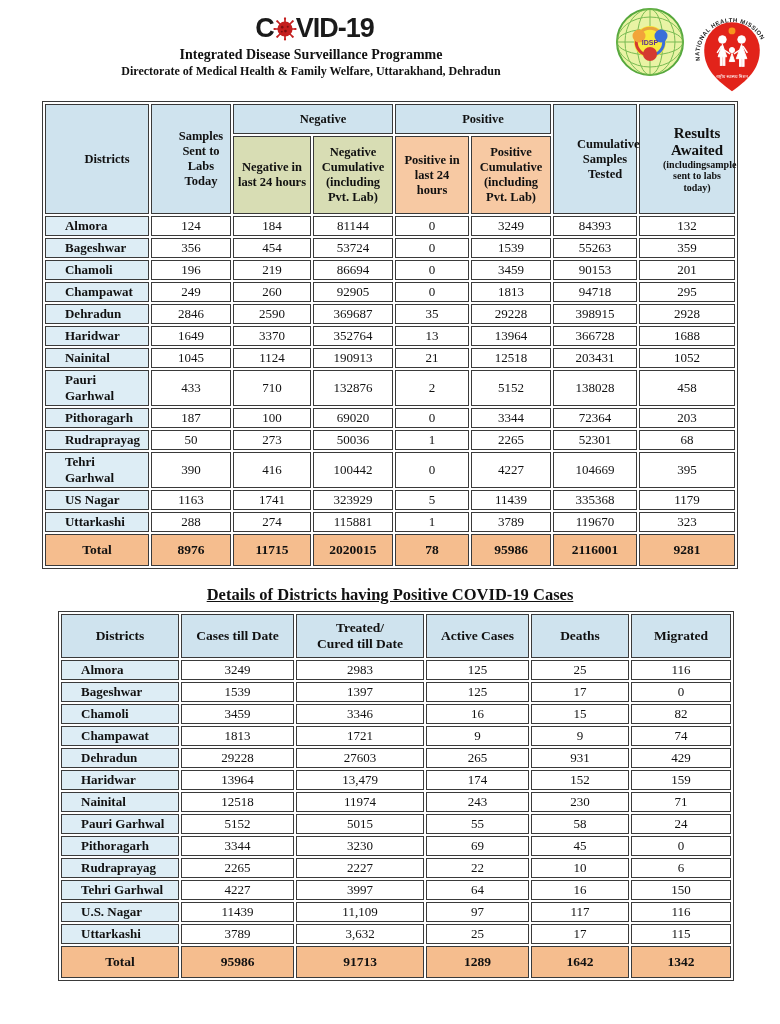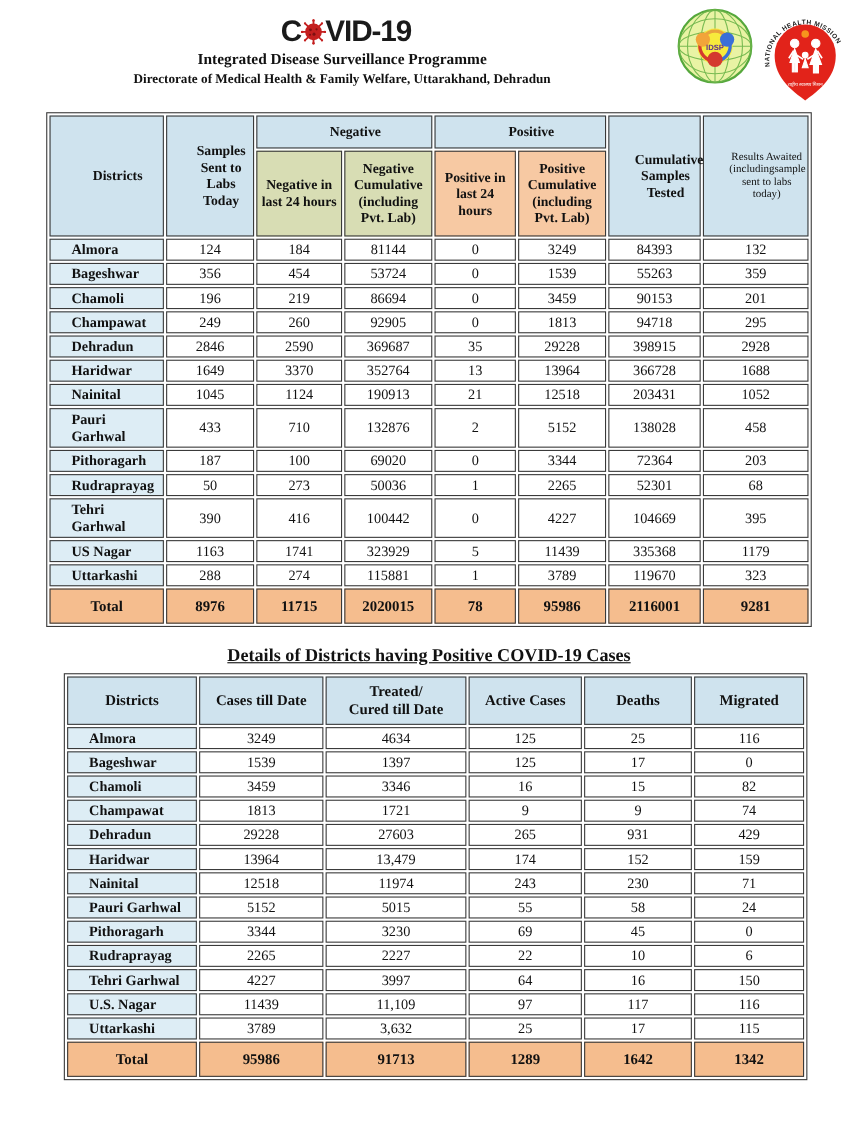--- a/index.html
+++ b/index.html
@@ -67,7 +67,7 @@
     height:32px; font-size:13.5px;
   }
   .results-sub { font-size:10px; font-weight:normal; line-height:1.15; }
-  .results-main { font-size:10px; font-weight:normal; }
+  .results-main { font-size:15px; font-weight:bold; }
 </style>
 </head>
 <body>

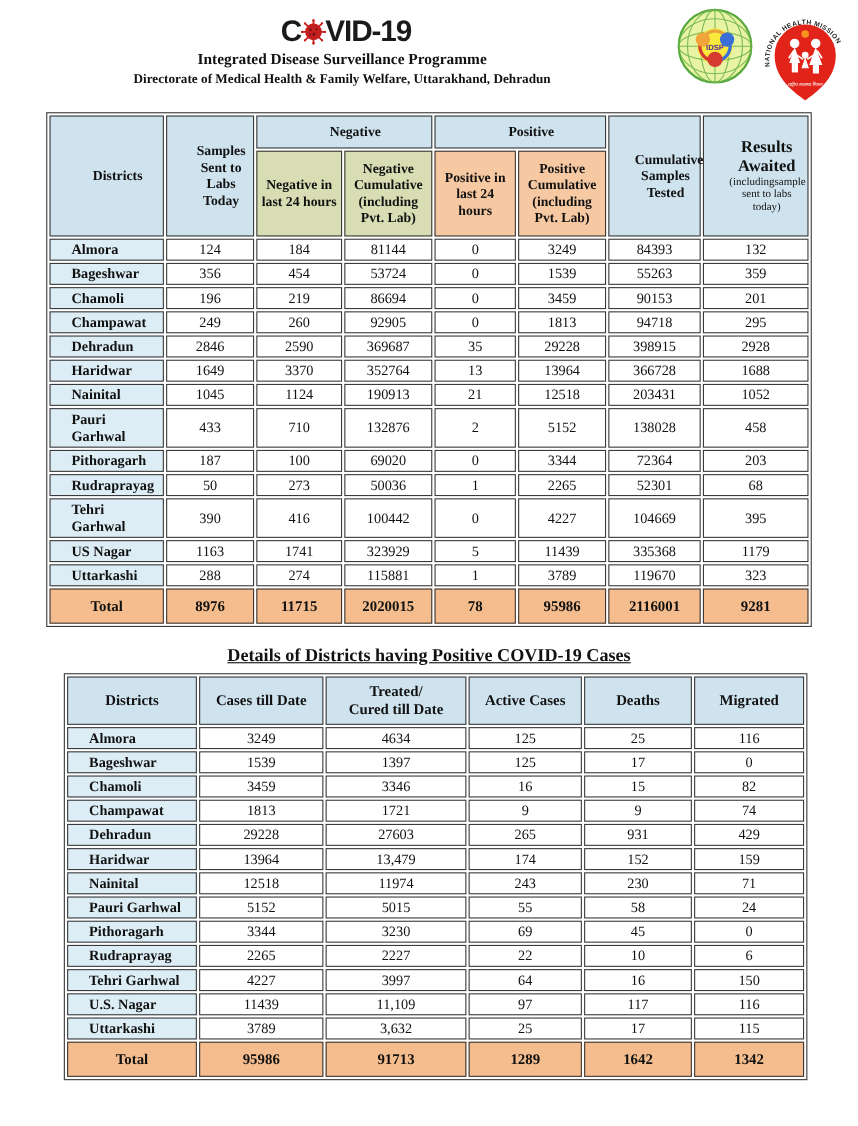--- a/index.html
+++ b/index.html
@@ -66,7 +66,7 @@
     background:var(--total_peach); font-weight:bold; text-align:center;
     height:32px; font-size:13.5px;
   }
-  .results-sub { font-size:10px; font-weight:normal; line-height:1.15; }
+  .results-sub { font-size:10px; font-weight:bold; line-height:1.15; }
   .results-main { font-size:15px; font-weight:bold; }
 </style>
 </head>

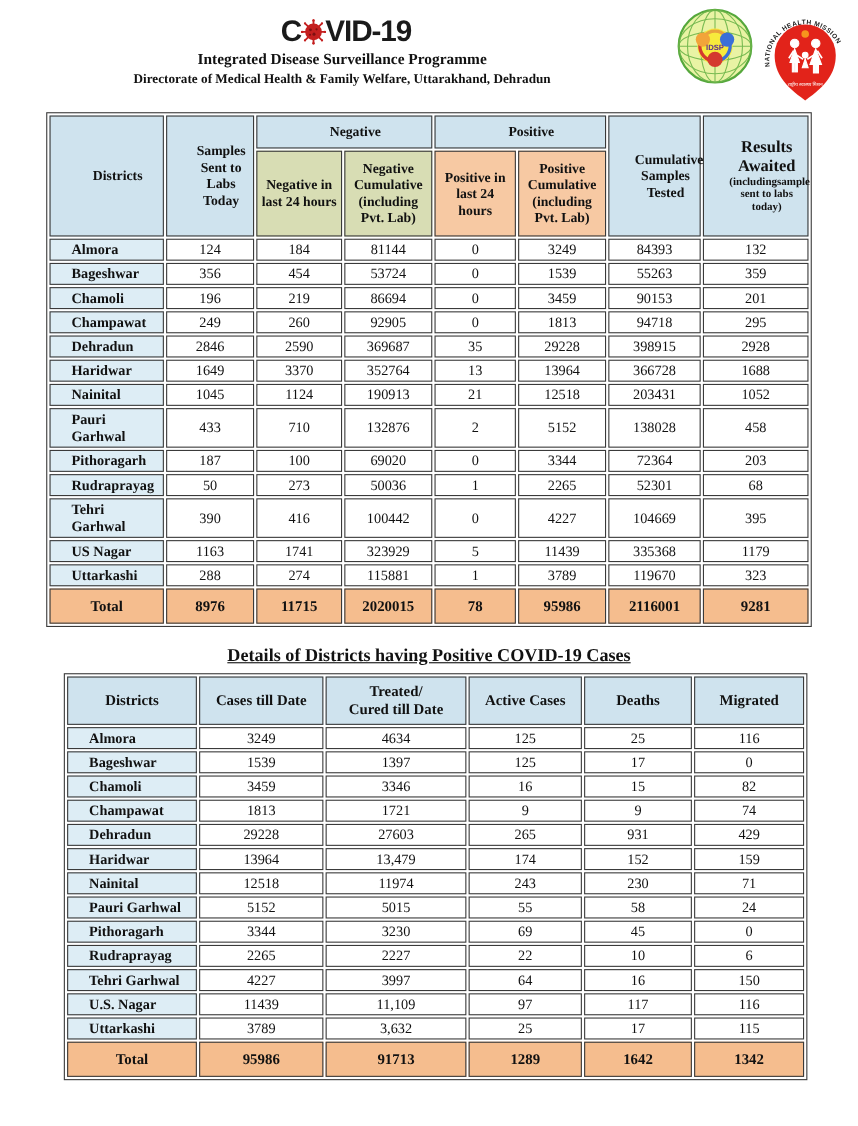--- a/index.html
+++ b/index.html
@@ -375,7 +375,7 @@
         <tr>
           <td class="dcell">Almora</td>
           <td class="num">3249</td>
-          <td class="num">4634</td>
+          <td class="num">2983</td>
           <td class="num">125</td>
           <td class="num">25</td>
           <td class="num">116</td>

